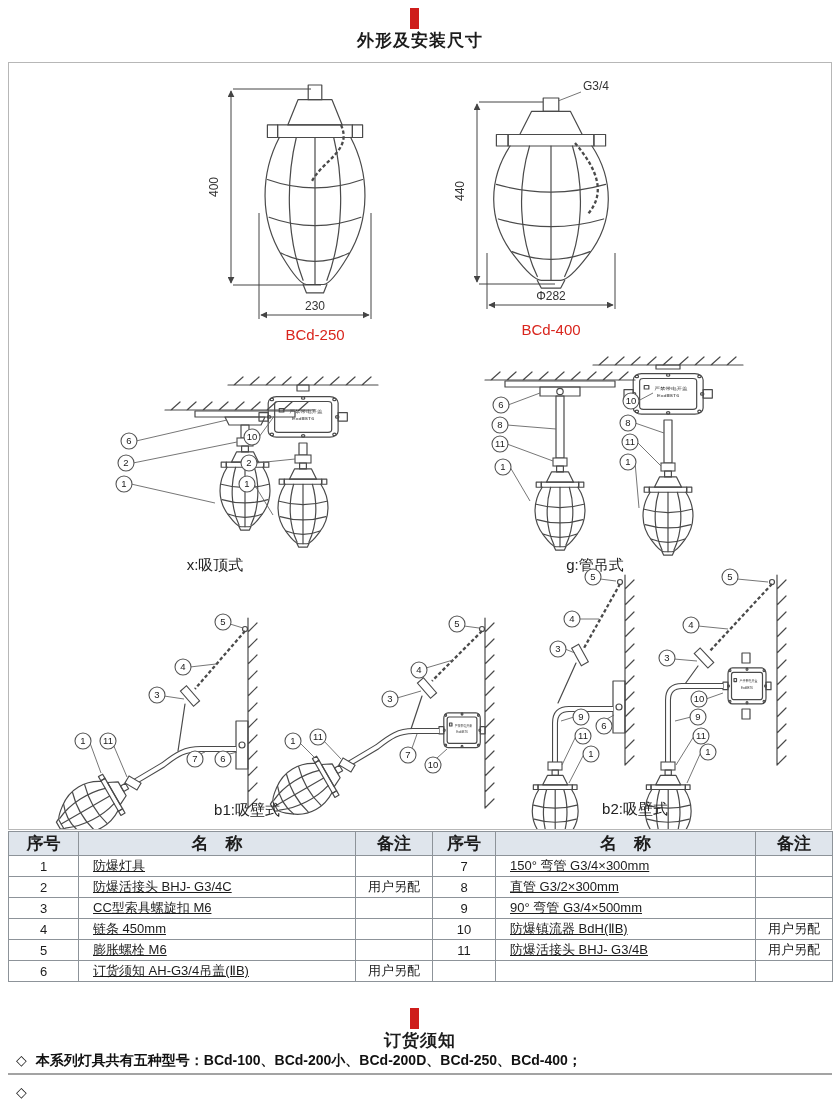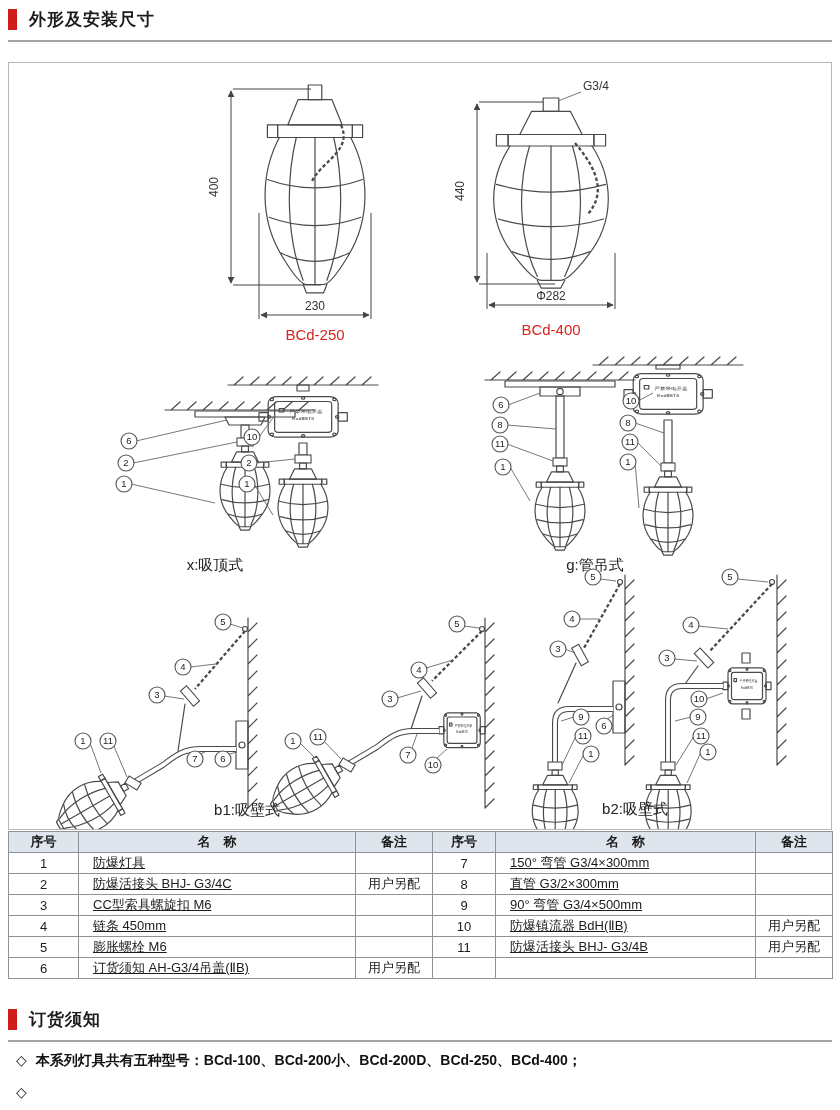--- a/index.html
+++ b/index.html
@@ -6,7 +6,7 @@
   body{width:840px;height:1110px;background:#fff;position:relative;
        font-family:"Liberation Sans",sans-serif;color:#222;}
   .sec-head{position:absolute;left:8px;width:824px;display:flex;align-items:center;
-            border-bottom:2px solid #a3a3a3;padding-bottom:9px;}
+            border-bottom:2px solid #a3a3a3;padding-bottom:21px;flex-direction:column;}
   #sec1{top:8px;} #sec2{top:1008px;text-align:right;}
   .redbar{width:9px;height:21px;background:#ce1d1b;margin-right:12px;flex:0 0 auto;}
   .sec-title{font-size:17px;font-weight:bold;margin:0;letter-spacing:1px;color:#1c1c1c;}

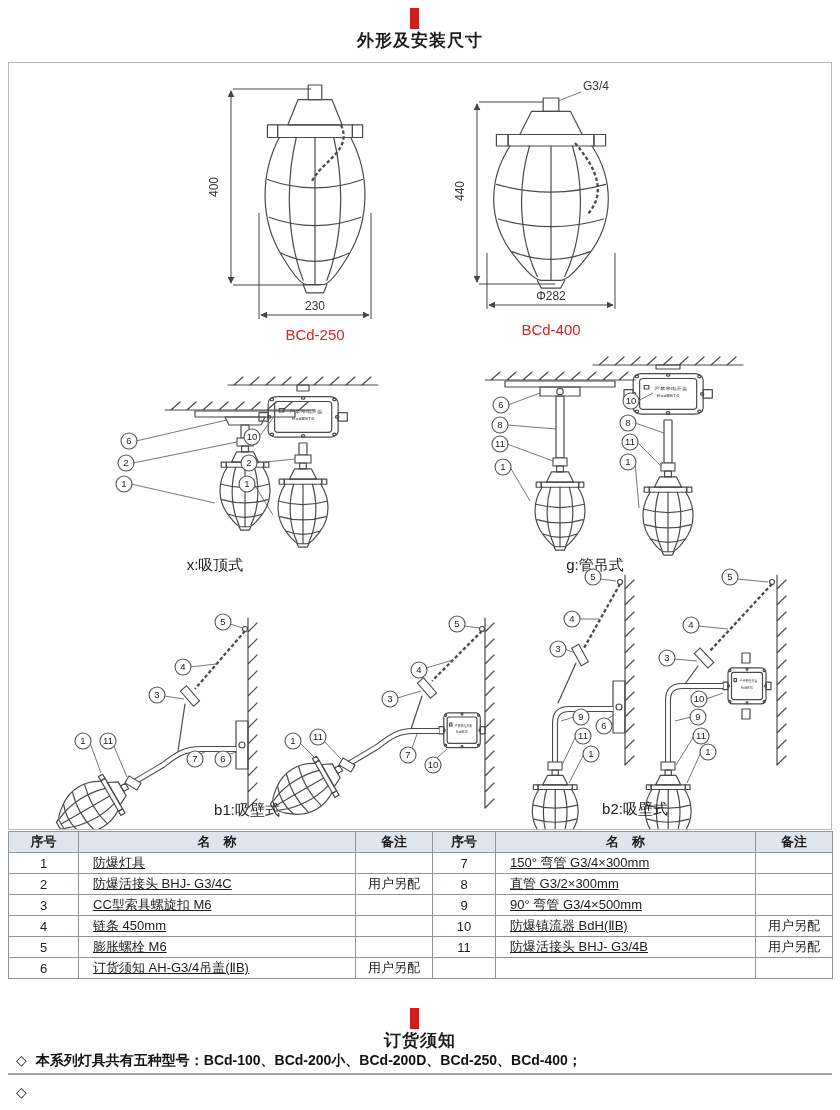--- a/index.html
+++ b/index.html
@@ -14,7 +14,7 @@
   table.parts{position:absolute;top:831px;left:8px;width:824px;border-collapse:collapse;
               table-layout:fixed;font-size:13px;color:#1c1c1c;}
   .parts th,.parts td{border:1px solid #8d9399;height:20px;padding:0;overflow:hidden;white-space:nowrap;}
-  .parts th{background:#dfe5ec;font-weight:bold;font-size:13px;}
+  .parts th{background:#dfe5ec;font-weight:bold;font-size:17px;}
   .parts td.c{text-align:center;}
   .parts td.n{text-align:left;padding-left:14px;text-decoration:underline;}
   .notes{position:absolute;top:1052px;left:16px;width:810px;}

